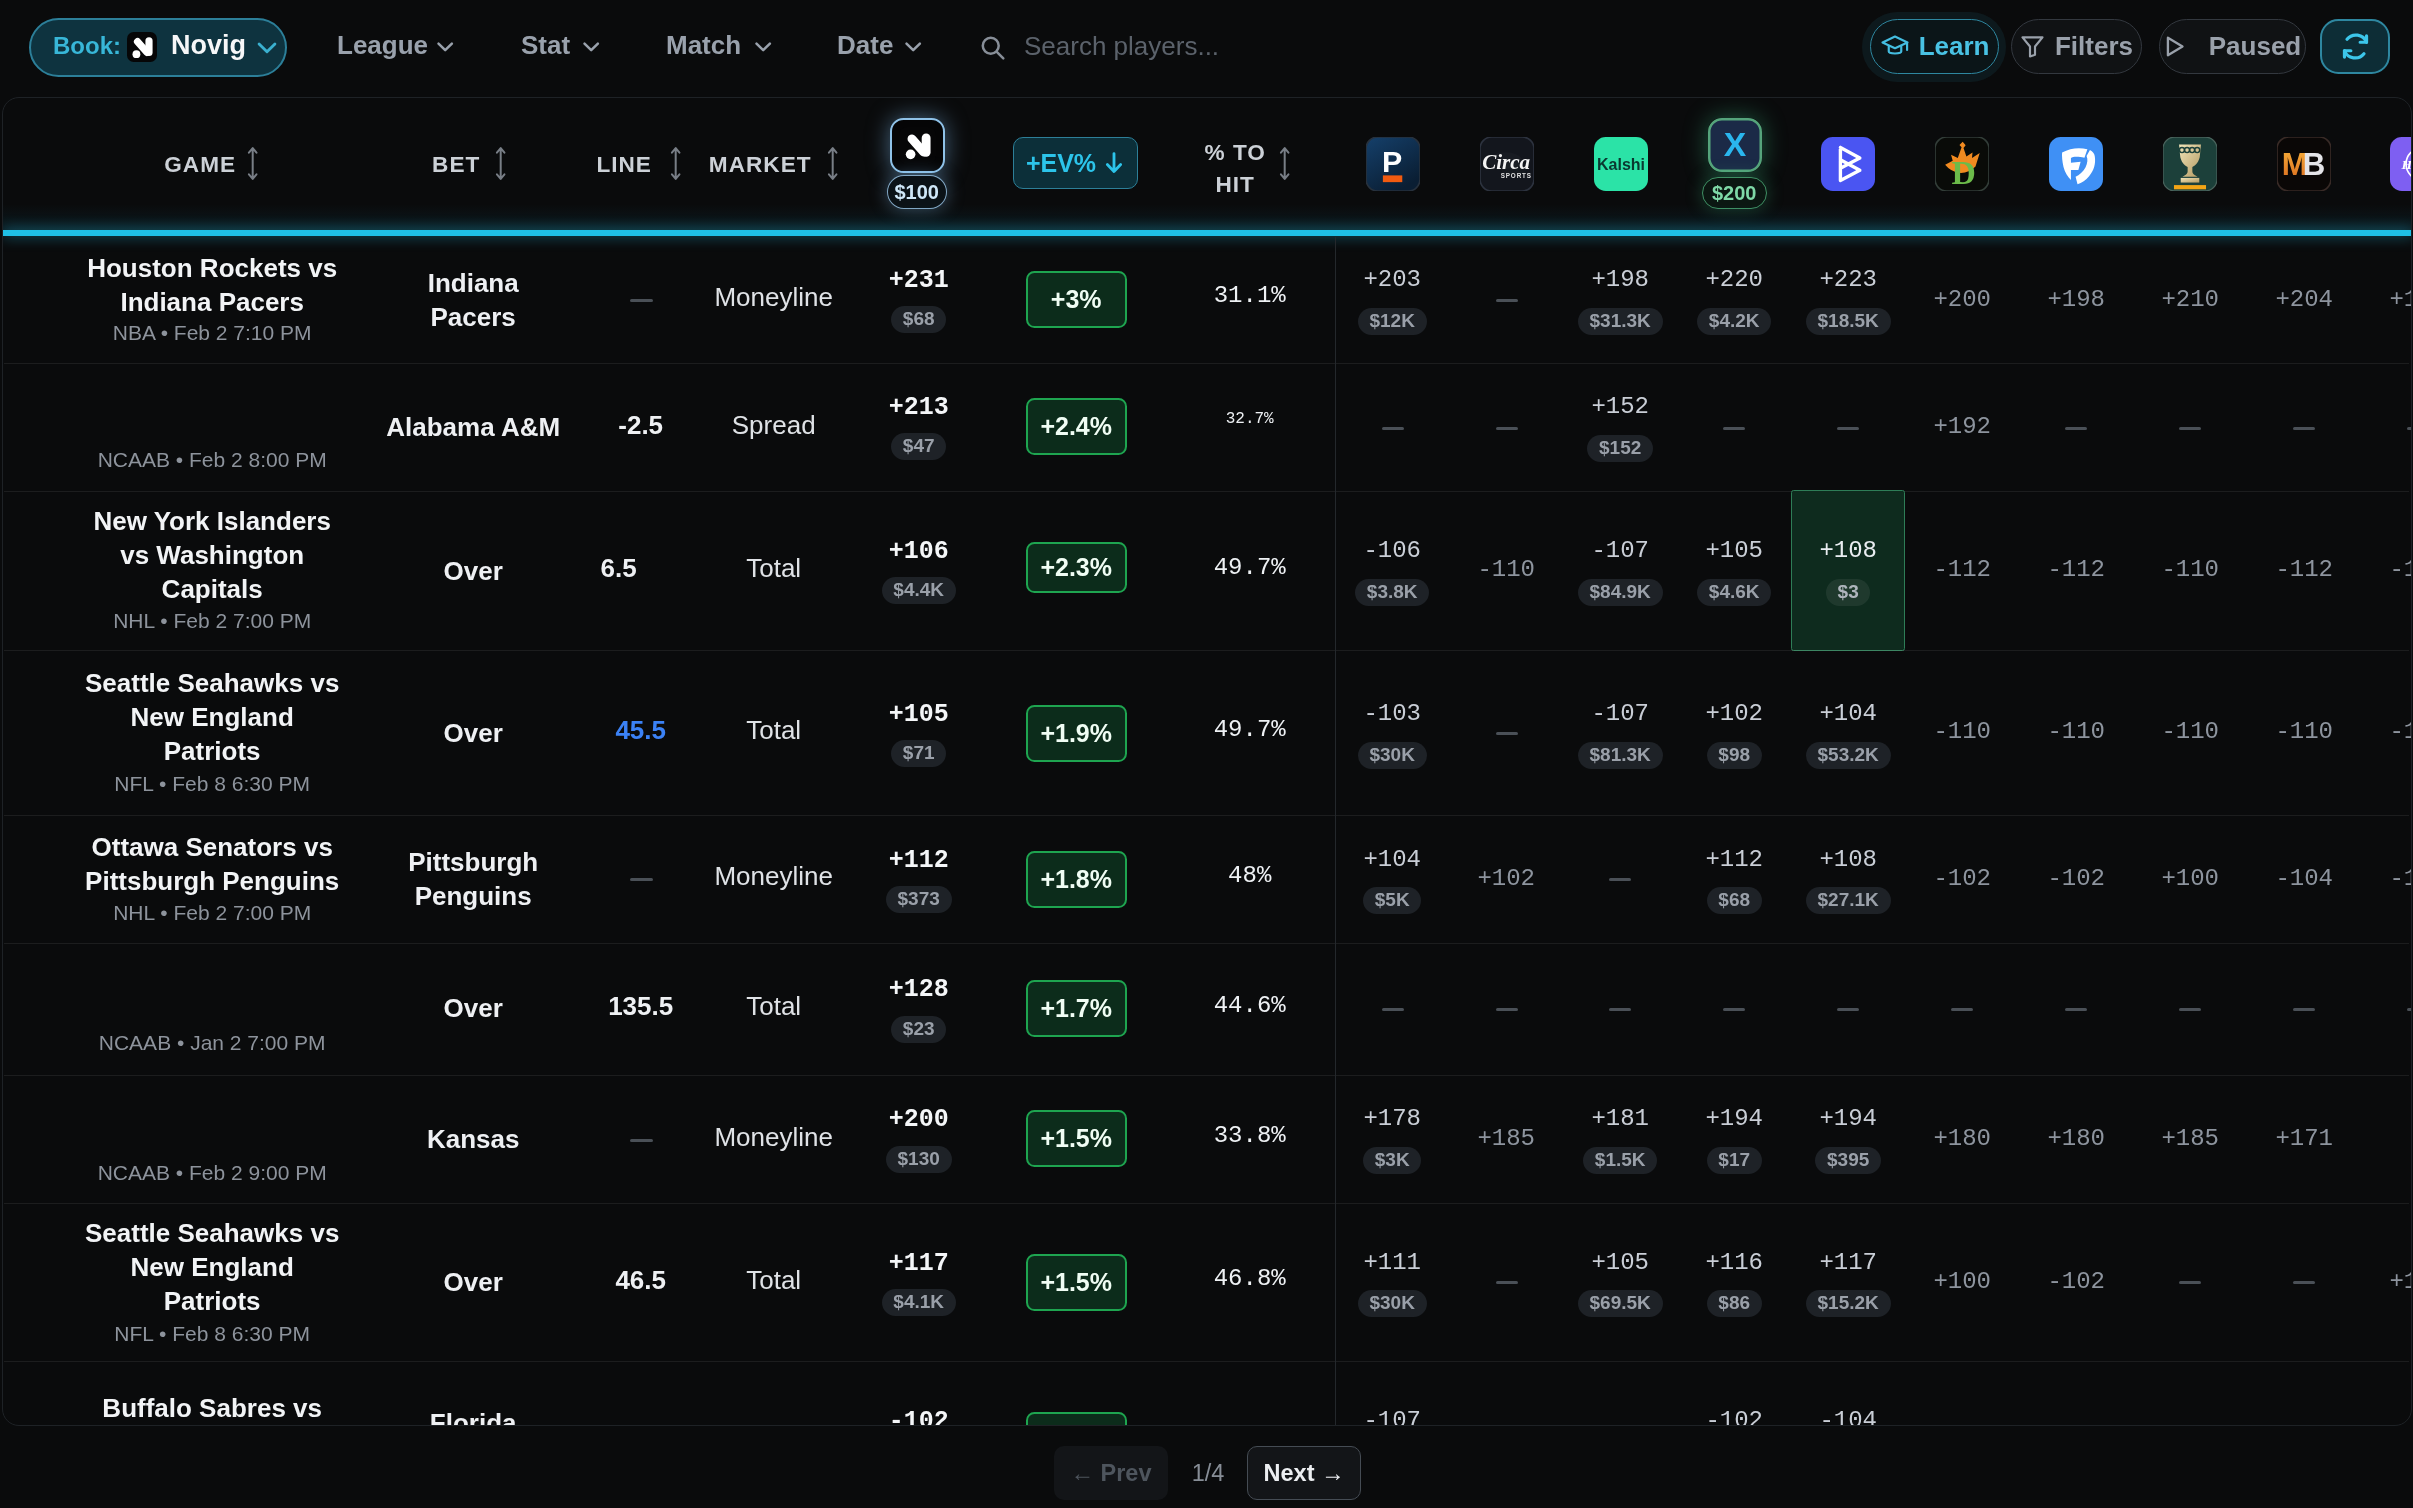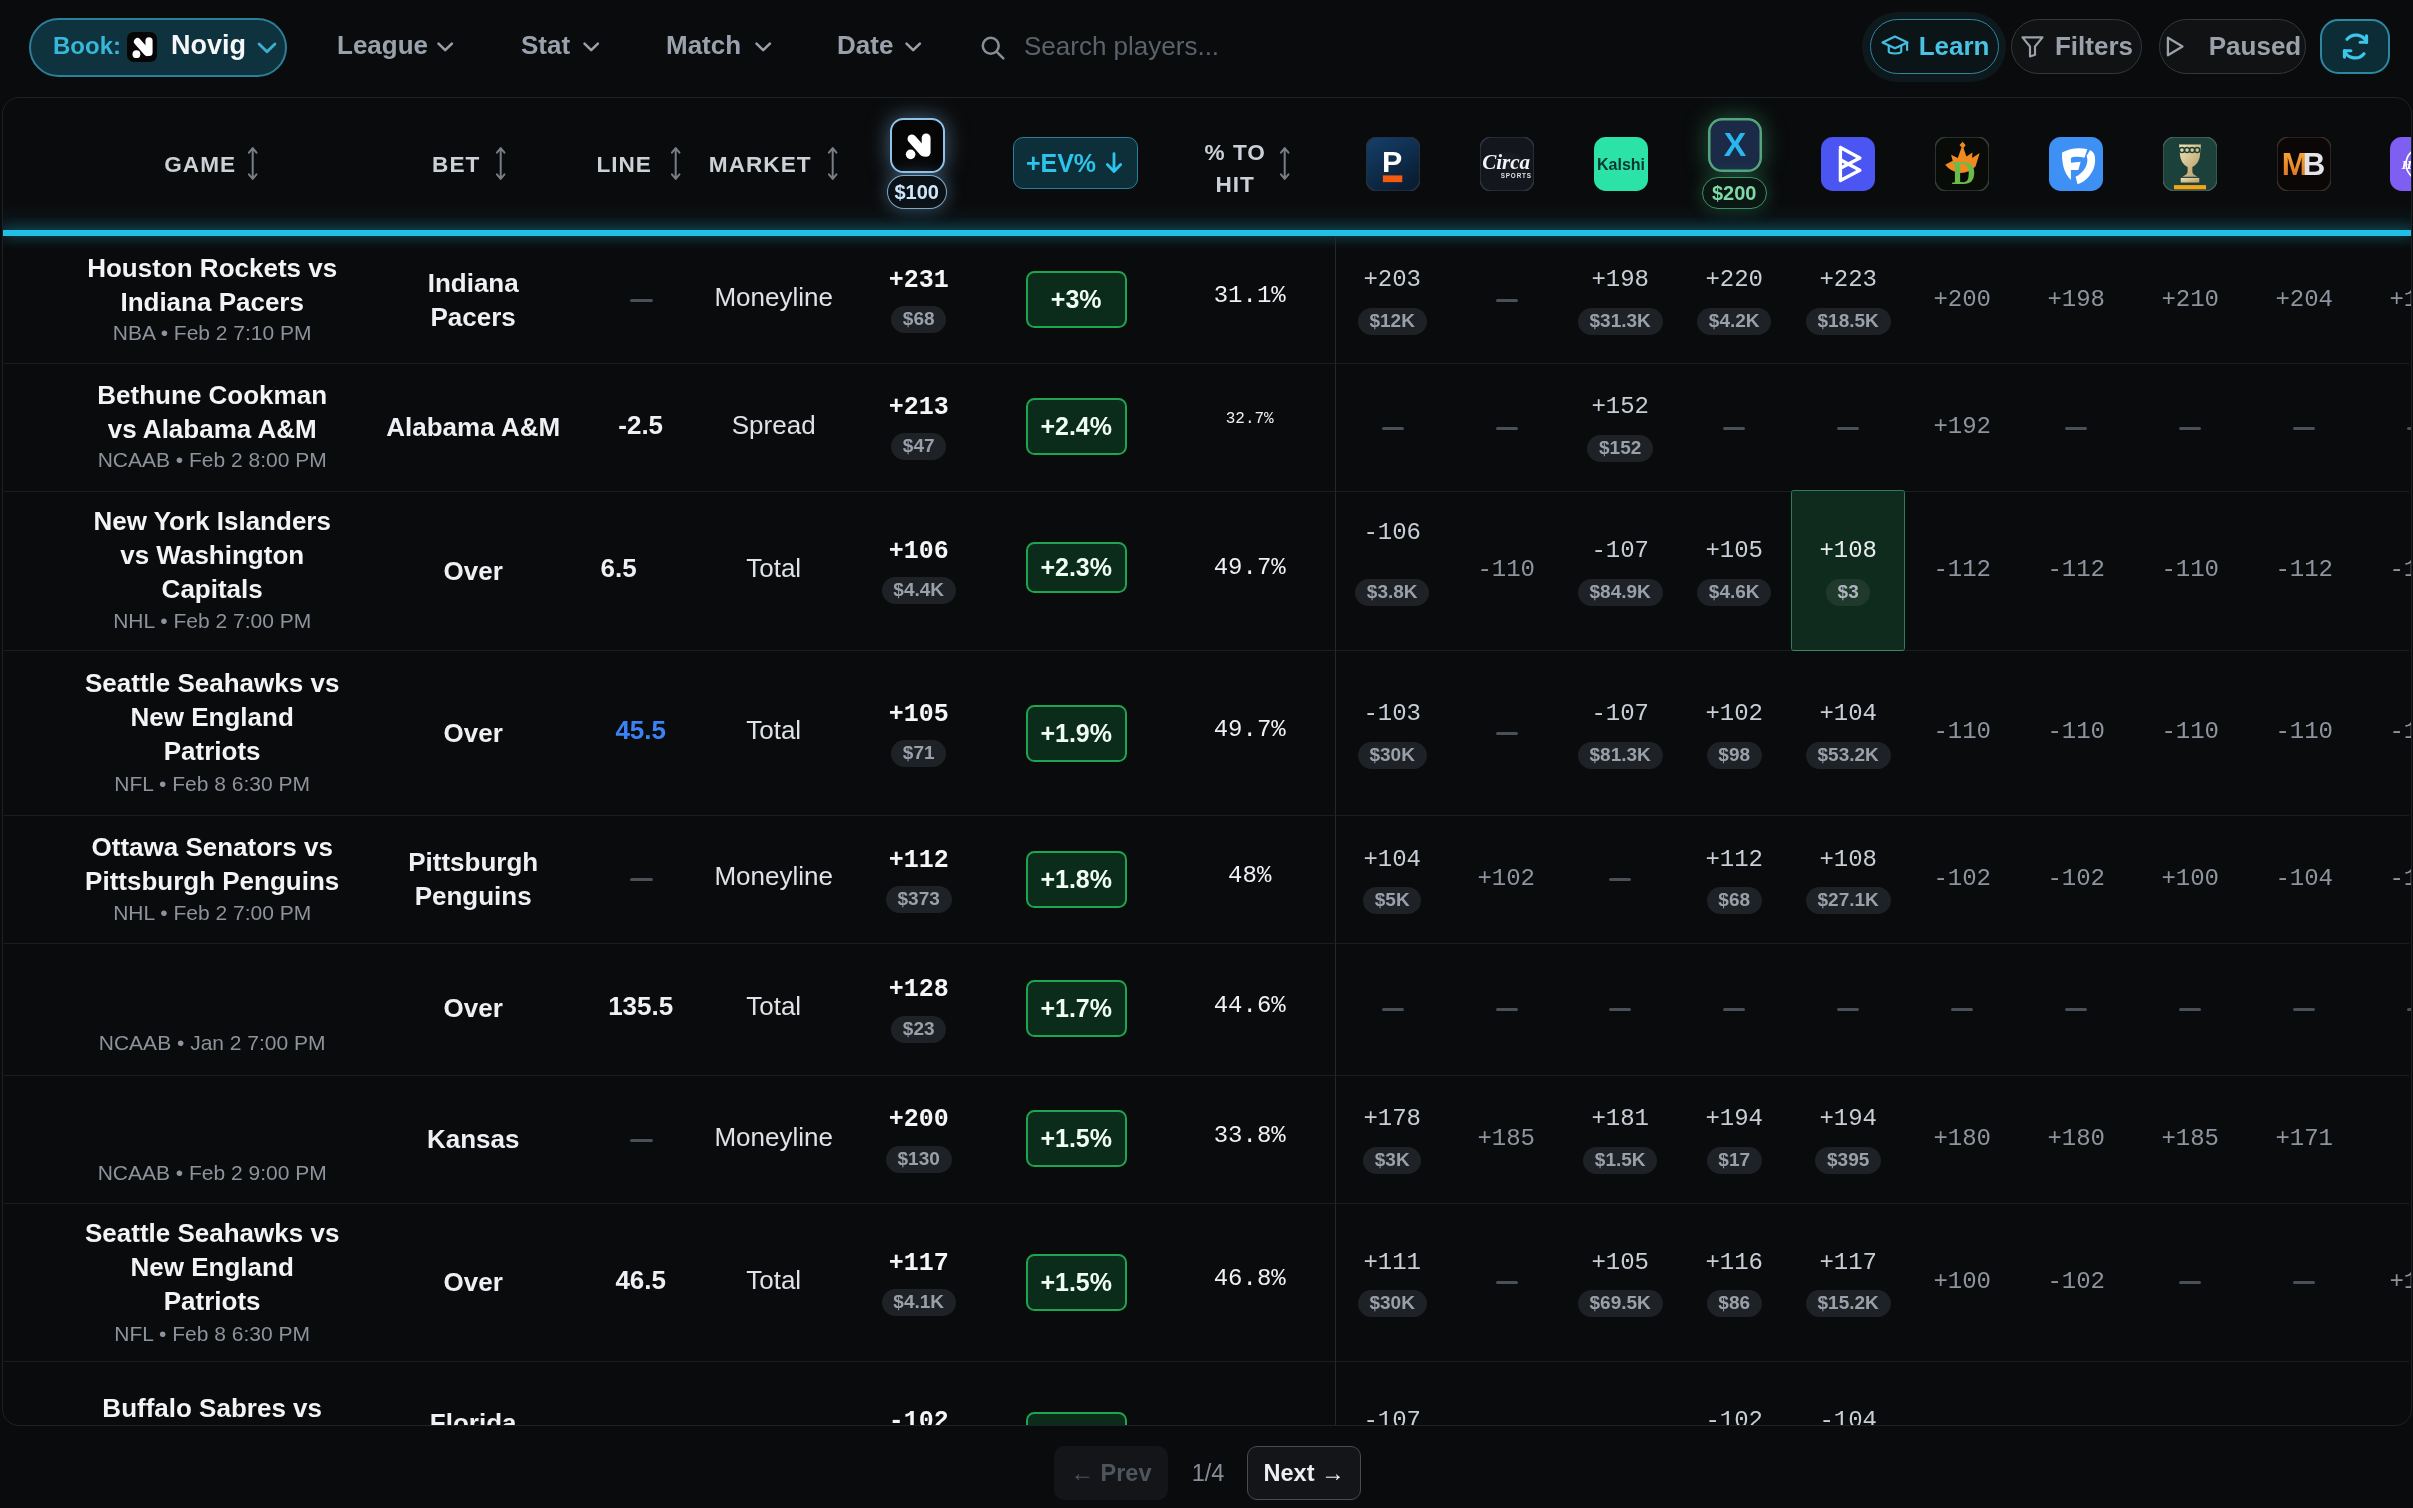--- a/index.html
+++ b/index.html
@@ -238,7 +238,6 @@
 <div class="abs mono odds2" style="left:2248px;top:188px;width:107px;text-align:center">+204</div>
 <div class="abs mono odds2" style="left:2362px;top:188px;width:107px;text-align:center">+198</div>
 <div class="sep" style="top:265px"></div>
-<div class="abs" style="left:25px;top:280px;width:369px;text-align:center;font-size:26px;font-weight:bold;color:#f2f4f6;line-height:34px">Bethune Cookman<br>vs Alabama A&amp;M</div>
 <div class="abs" style="left:25px;top:350px;width:369px;text-align:center;font-size:21px;color:#8d939c">NCAAB • Feb 2 8:00 PM</div>
 <div class="abs" style="left:370px;top:312px;width:201px;text-align:center;font-size:26px;font-weight:bold;color:#eef0f3;line-height:34px">Alabama A&amp;M</div>
 <div class="abs" style="left:571px;top:312px;width:134px;text-align:center;font-size:26px;font-weight:bold;color:#eef0f3">-2.5</div>

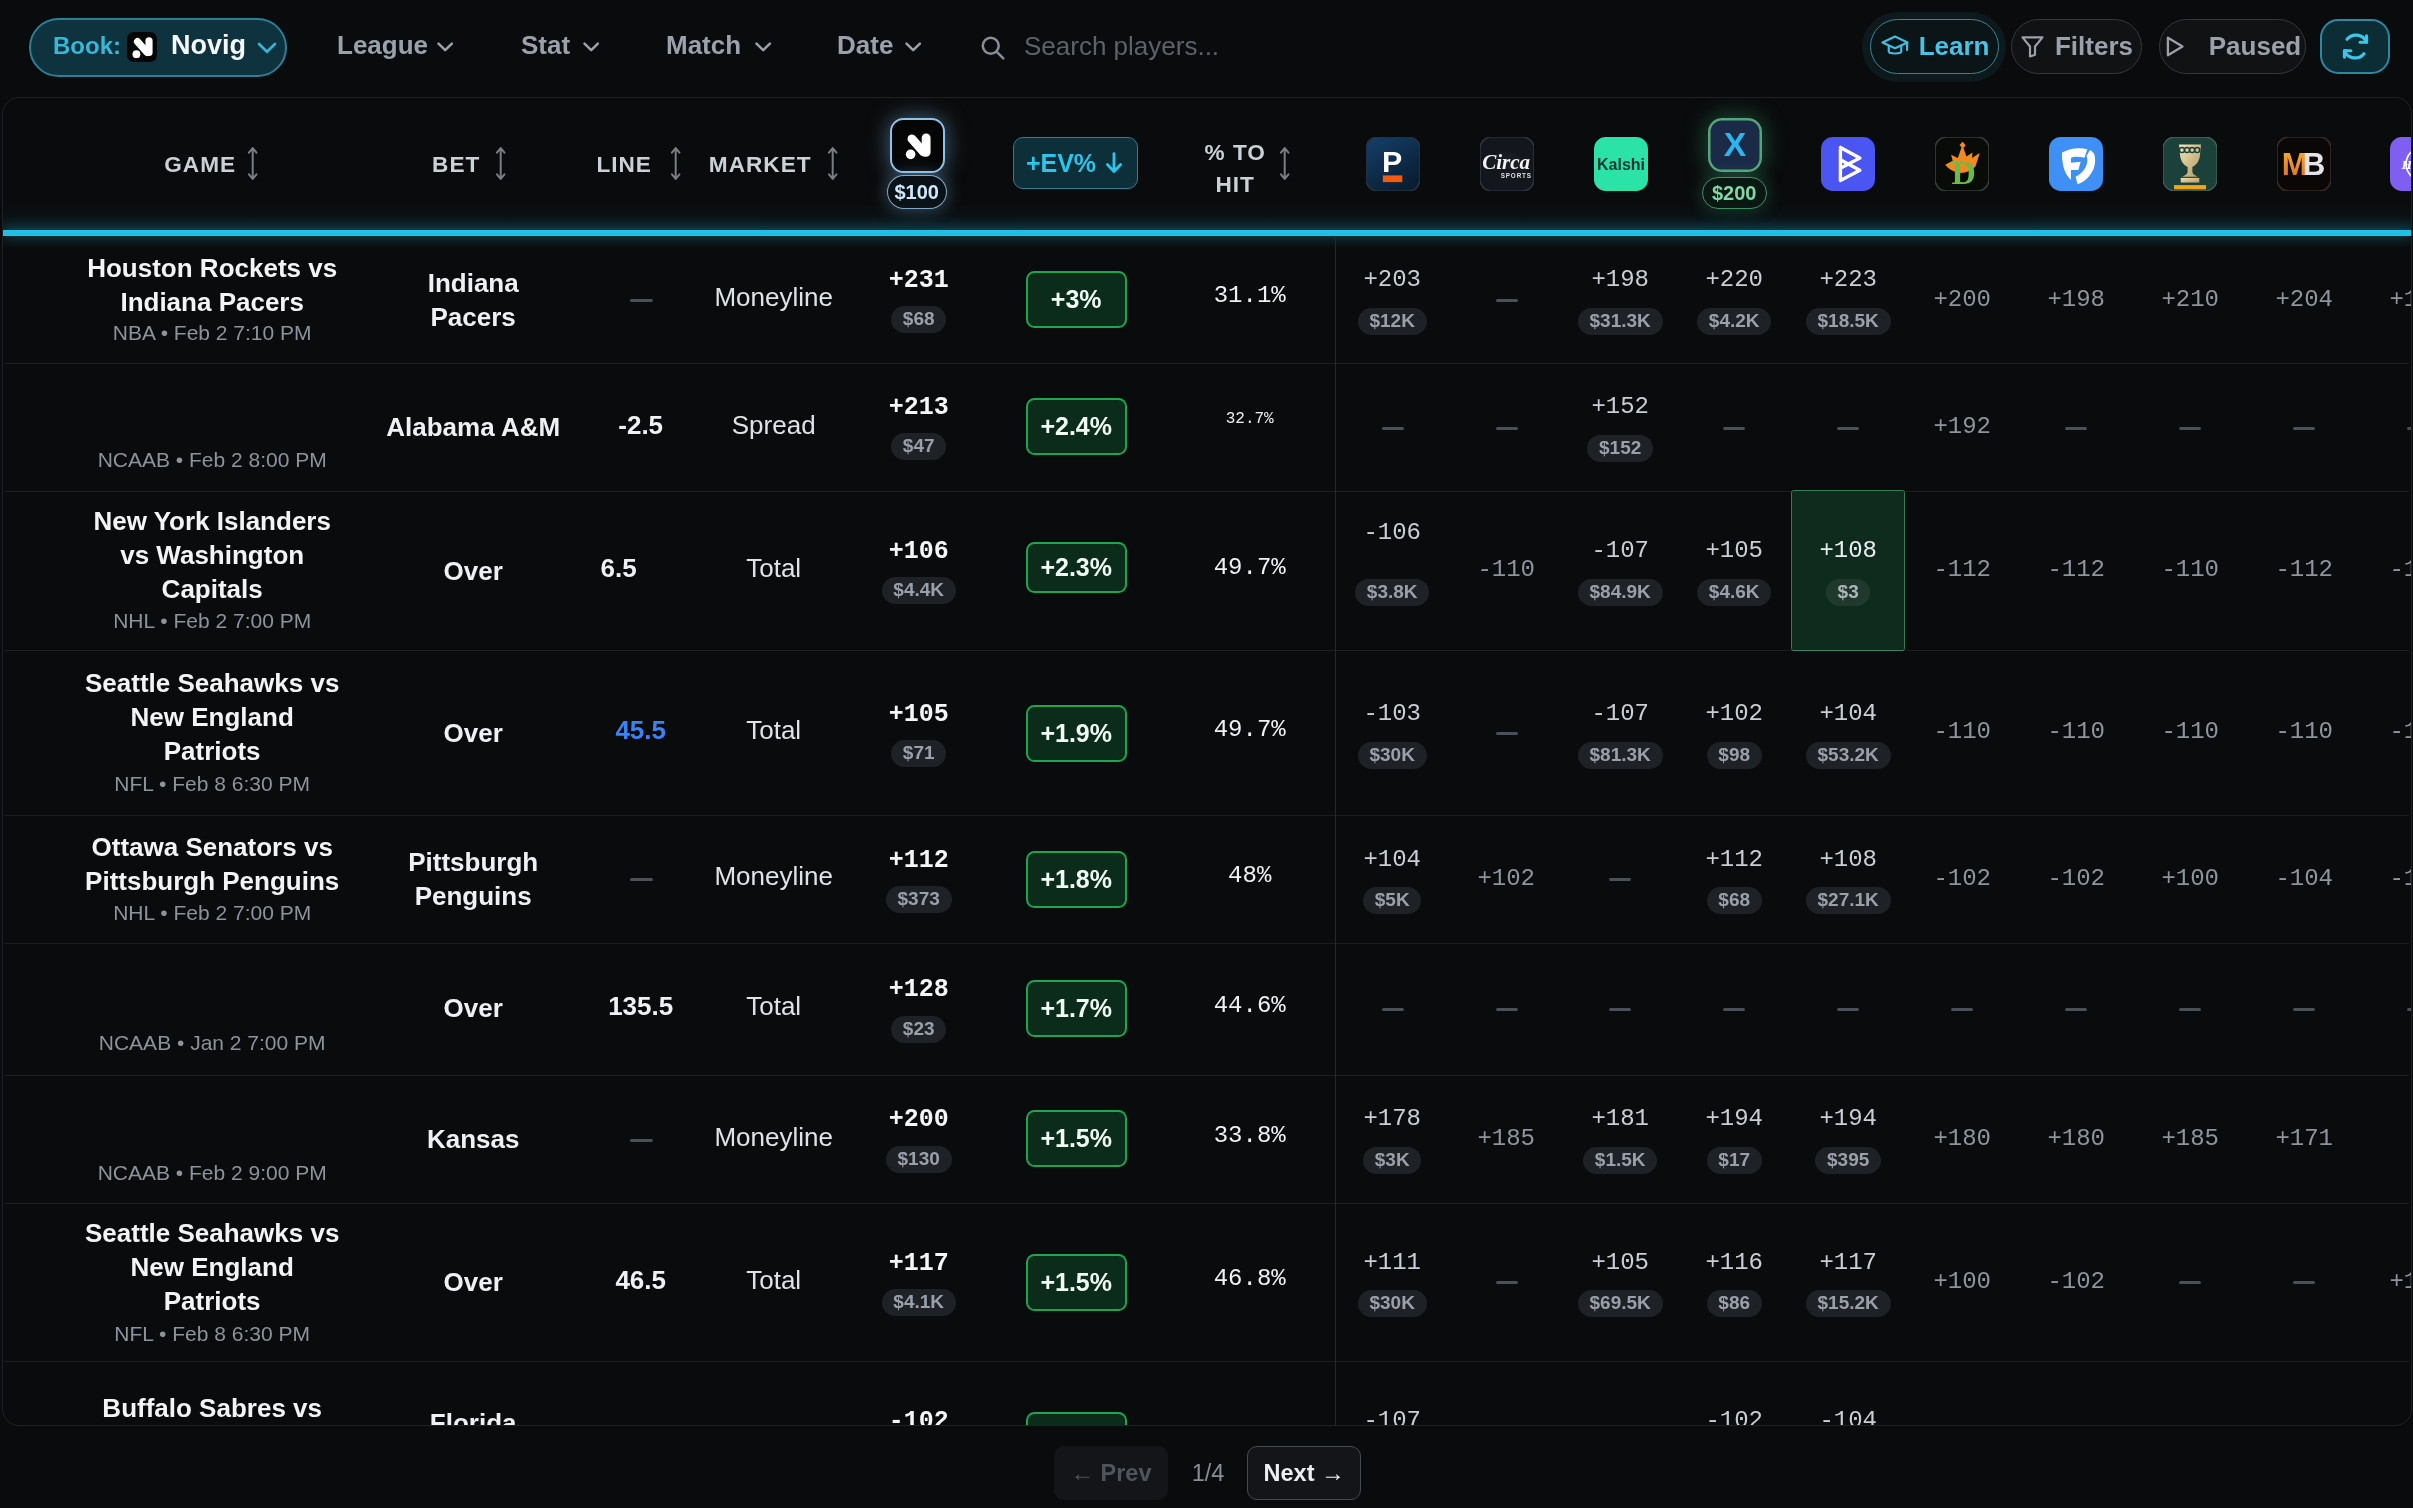--- a/index.html
+++ b/index.html
@@ -273,7 +273,7 @@
     </div>
 <div class="abs ctr" style="left:1023px;top:444px;width:101px;height:51px;border:2.1px solid #1ea550;border-radius:8.4px;background:#0c2c1b;box-sizing:border-box;font-size:25px;font-weight:bold;color:#f0fdf4">+2.3%</div>
 <div class="abs mono" style="left:1180px;top:456px;width:134px;text-align:center;font-size:24px;color:#eef1f4">49.7%</div>
-<div class="abs mono" style="left:1336px;top:421px;width:107px;text-align:center;font-size:24px;color:#c9ced6">-106</div>
+<div class="abs mono" style="left:1336px;top:439px;width:107px;text-align:center;font-size:24px;color:#c9ced6">-106</div>
 <div class="abs ctr" style="left:1336px;top:481px;width:107px">
       <span class="stake" style="">$3.8K</span>
     </div>

